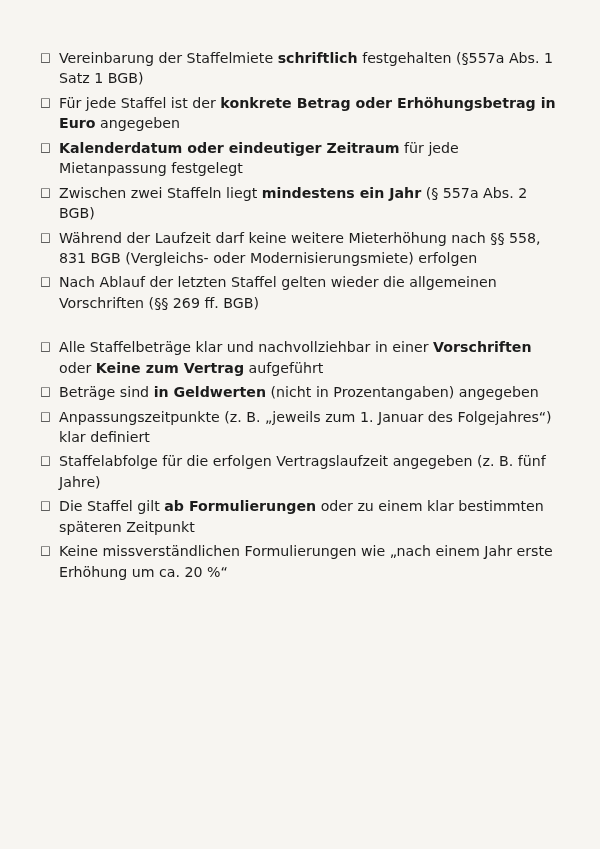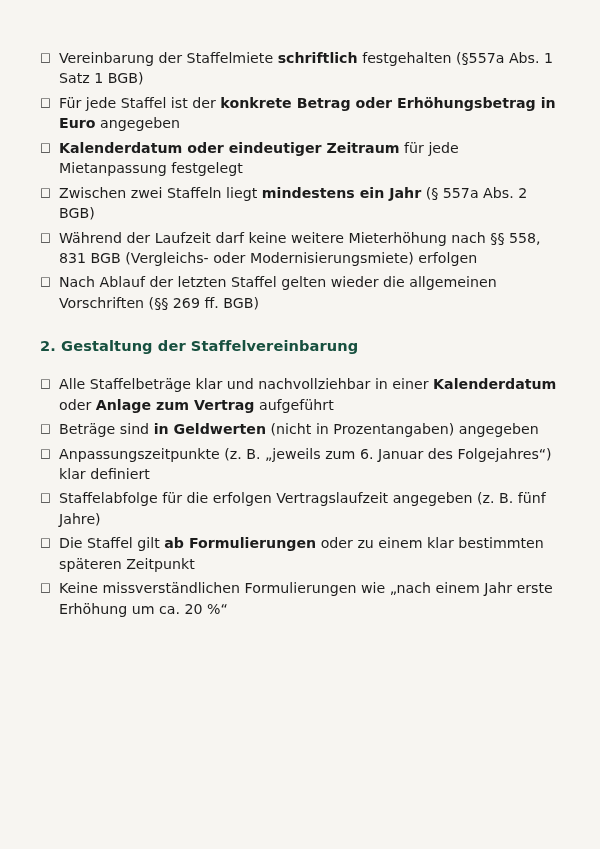--- a/index.html
+++ b/index.html
@@ -101,7 +101,6 @@
   <div class="spacer-lg"></div>
 
   <div class="section">
-    <h2 class="section-title">2. Gestaltung der Staffelvereinbarung</h2>
     <ul class="checklist">
       <li class="check-item">
         <span class="box-icon">□</span>

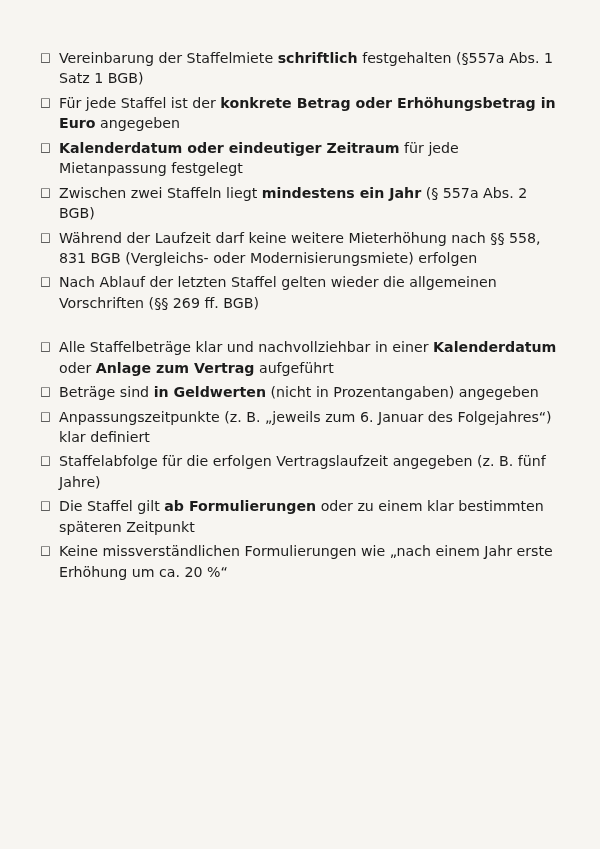--- a/index.html
+++ b/index.html
@@ -104,7 +104,7 @@
     <ul class="checklist">
       <li class="check-item">
         <span class="box-icon">□</span>
-        <span class="item-text">Alle Staffelbeträge klar und nachvollziehbar in einer <b>Kalenderdatum</b> oder <b>Anlage zum Vertrag</b> aufgeführt</span>
+        <span class="item-text">Alle Staffelbeträge klar und nachvollziehbar in einer <b>Vorschriften</b> oder <b>Anlage zum Vertrag</b> aufgeführt</span>
       </li>
       <li class="check-item">
         <span class="box-icon">□</span>

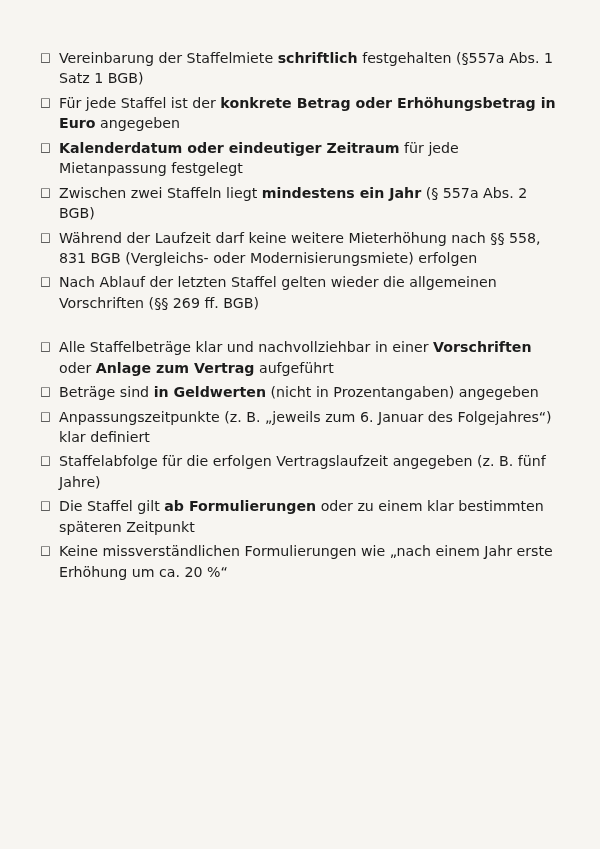--- a/index.html
+++ b/index.html
@@ -104,7 +104,7 @@
     <ul class="checklist">
       <li class="check-item">
         <span class="box-icon">□</span>
-        <span class="item-text">Alle Staffelbeträge klar und nachvollziehbar in einer <b>Vorschriften</b> oder <b>Anlage zum Vertrag</b> aufgeführt</span>
+        <span class="item-text">Alle Staffelbeträge klar und nachvollziehbar in einer <b>Vorschriften</b> oder <b>Keine zum Vertrag</b> aufgeführt</span>
       </li>
       <li class="check-item">
         <span class="box-icon">□</span>

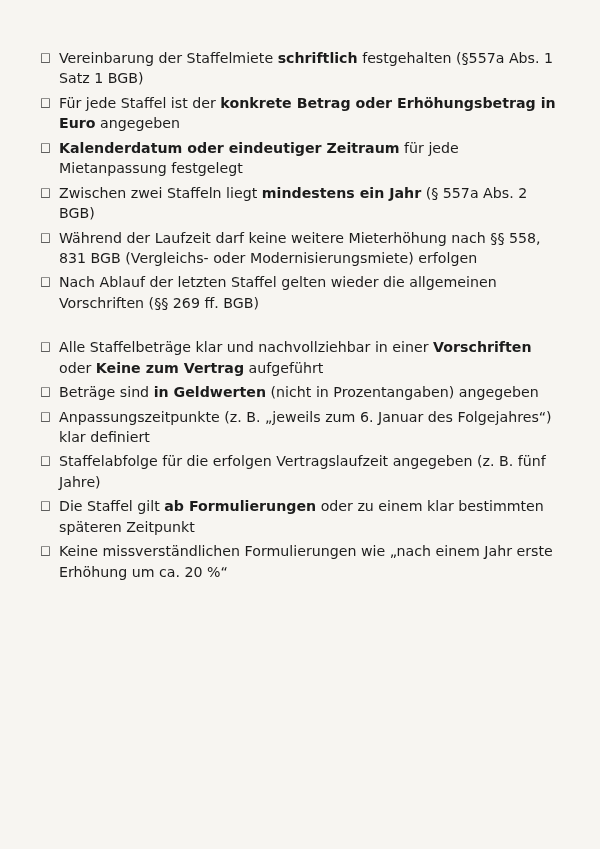--- a/index.html
+++ b/index.html
@@ -112,7 +112,7 @@
       </li>
       <li class="check-item">
         <span class="box-icon">□</span>
-        <span class="item-text">Anpassungszeitpunkte (z. B. „jeweils zum 6. Januar des Folgejahres“) klar definiert</span>
+        <span class="item-text">Anpassungszeitpunkte (z. B. „jeweils zum 1. Januar des Folgejahres“) klar definiert</span>
       </li>
       <li class="check-item">
         <span class="box-icon">□</span>

